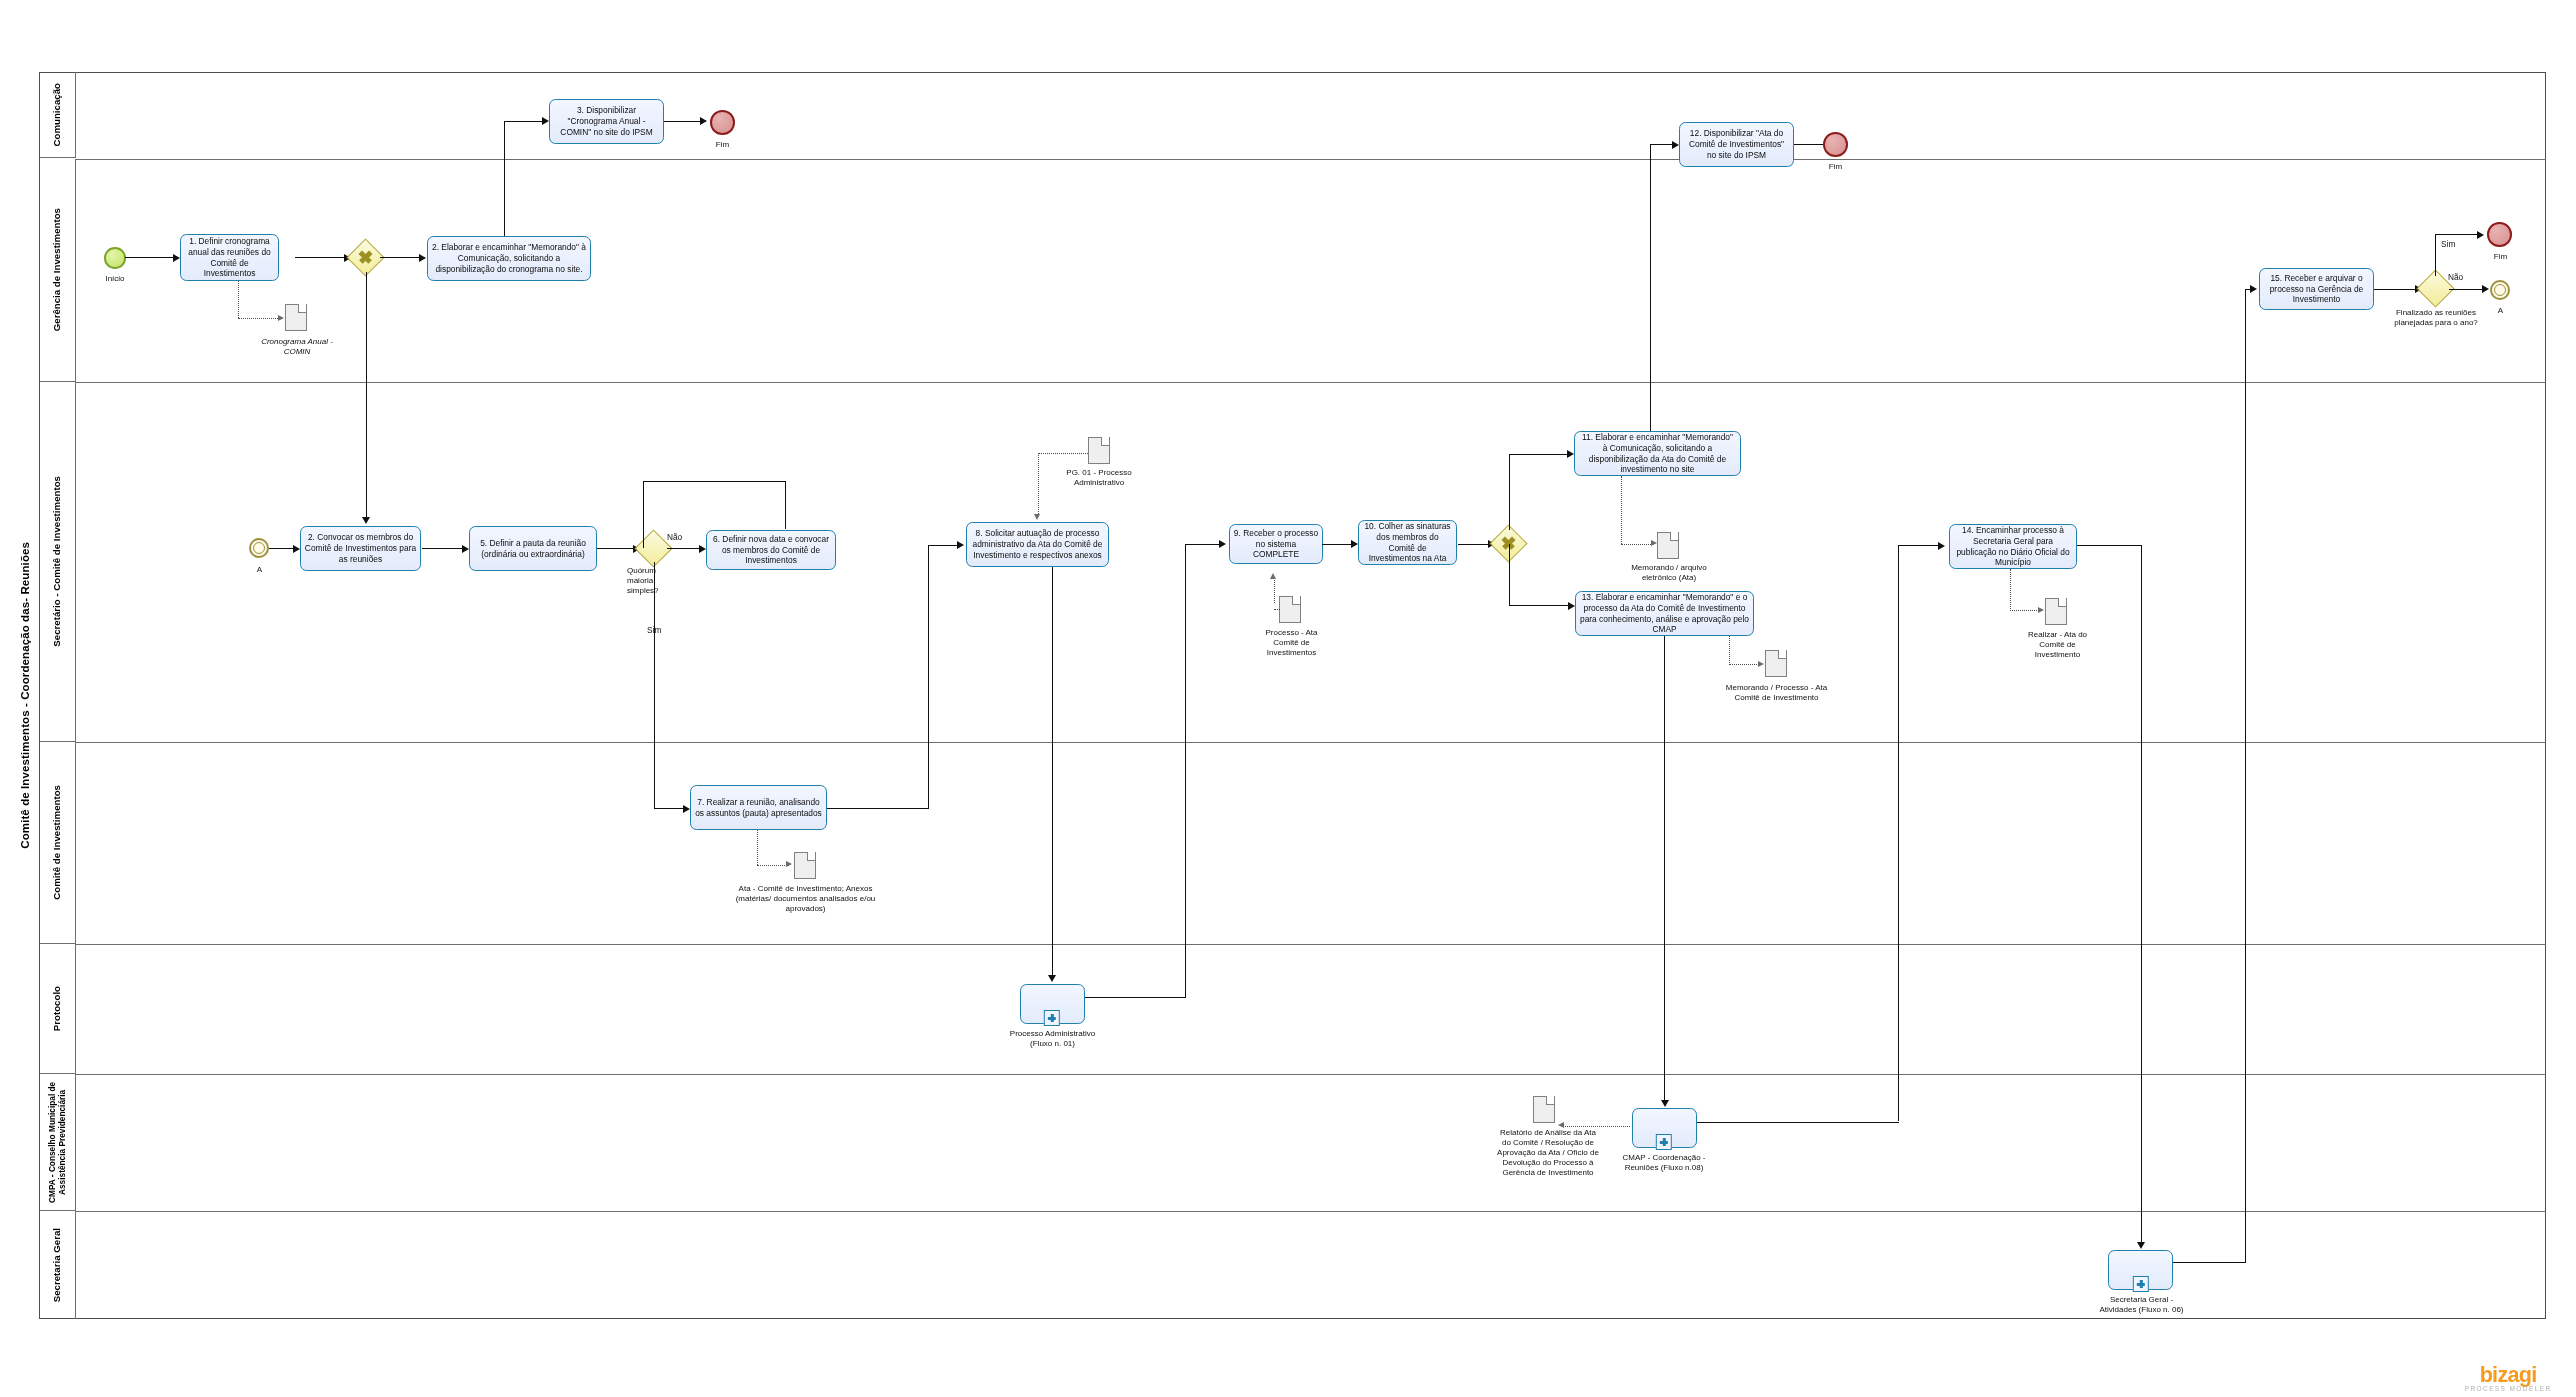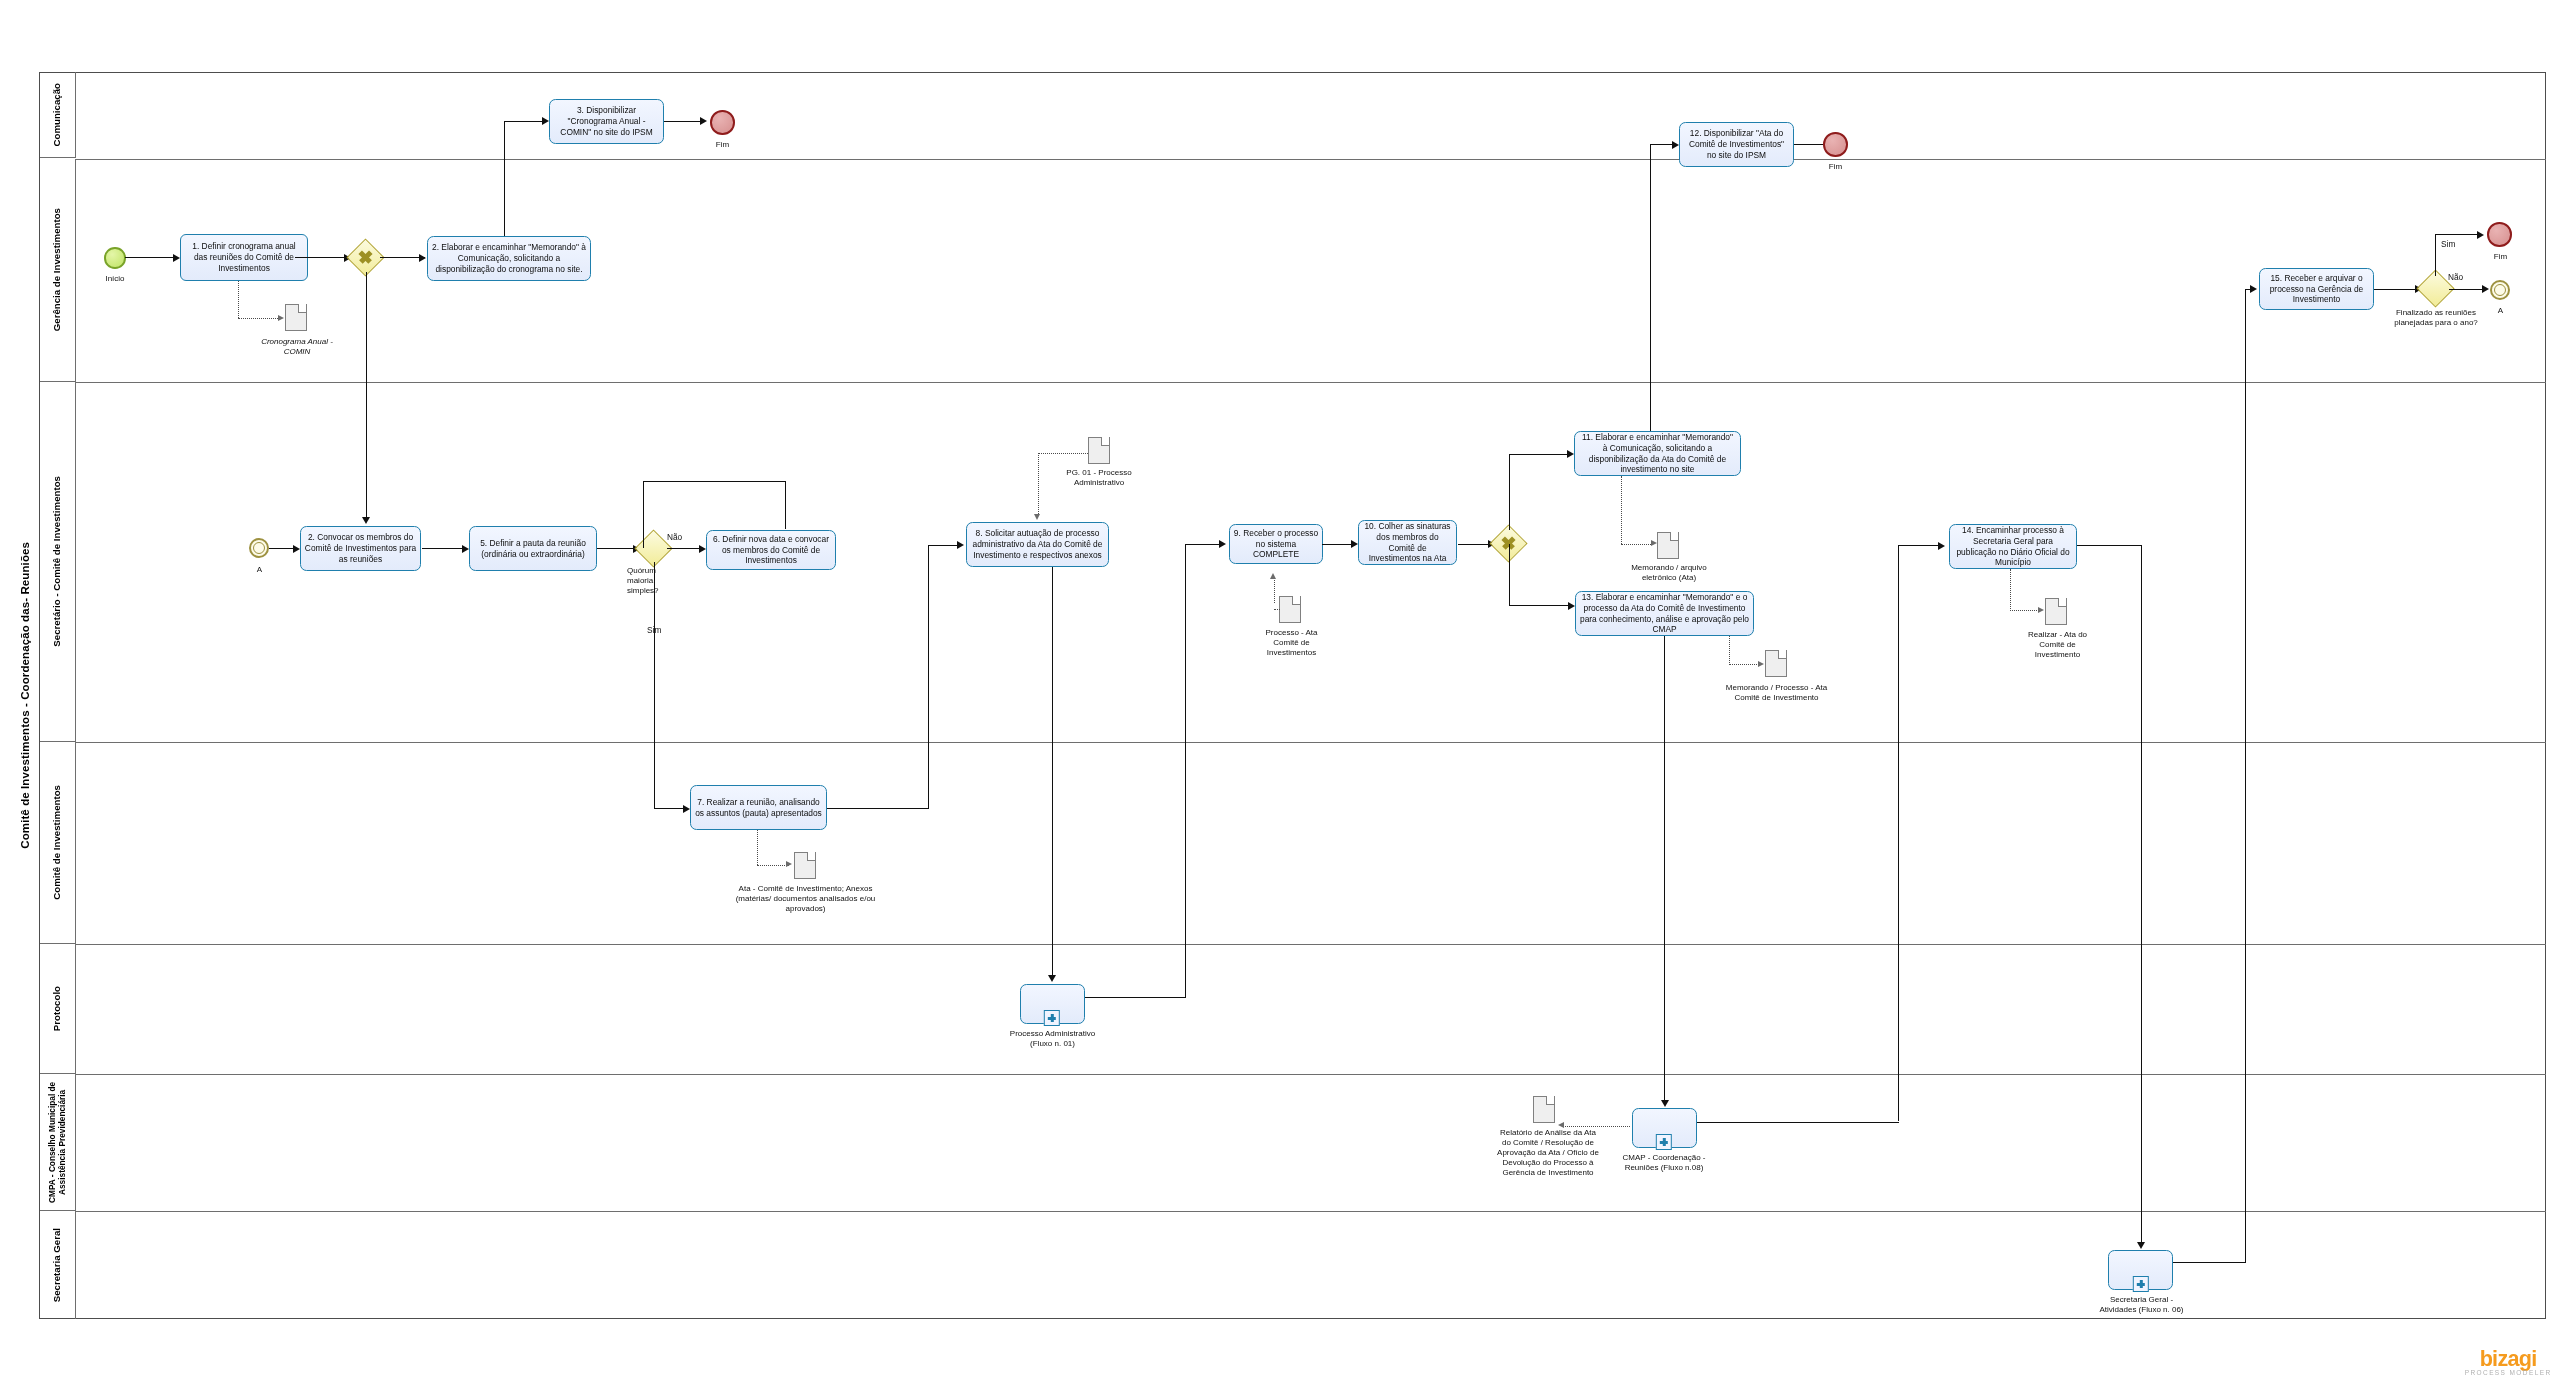--- a/index.html
+++ b/index.html
@@ -129,7 +129,7 @@
   <div class="ln lnh" style="left:125px;top:257px;width:49px;"></div>
   <div class="arw arw-r" style="left:173px;top:254px;"></div>
 
-  <div class="task" style="left:180px;top:234px;width:128px;height:47px;border-radius:6px;">1. Definir cronograma anual das reuniões do Comitê de Investimentos</div>
+  <div class="task" style="left:180px;top:234px;width:99px;height:47px;">1. Definir cronograma anual das reuniões do Comitê de Investimentos</div>
 
   <div class="ln lnh" style="left:295px;top:257px;width:54px;"></div>
   <div class="arw arw-r" style="left:344px;top:254px;"></div>

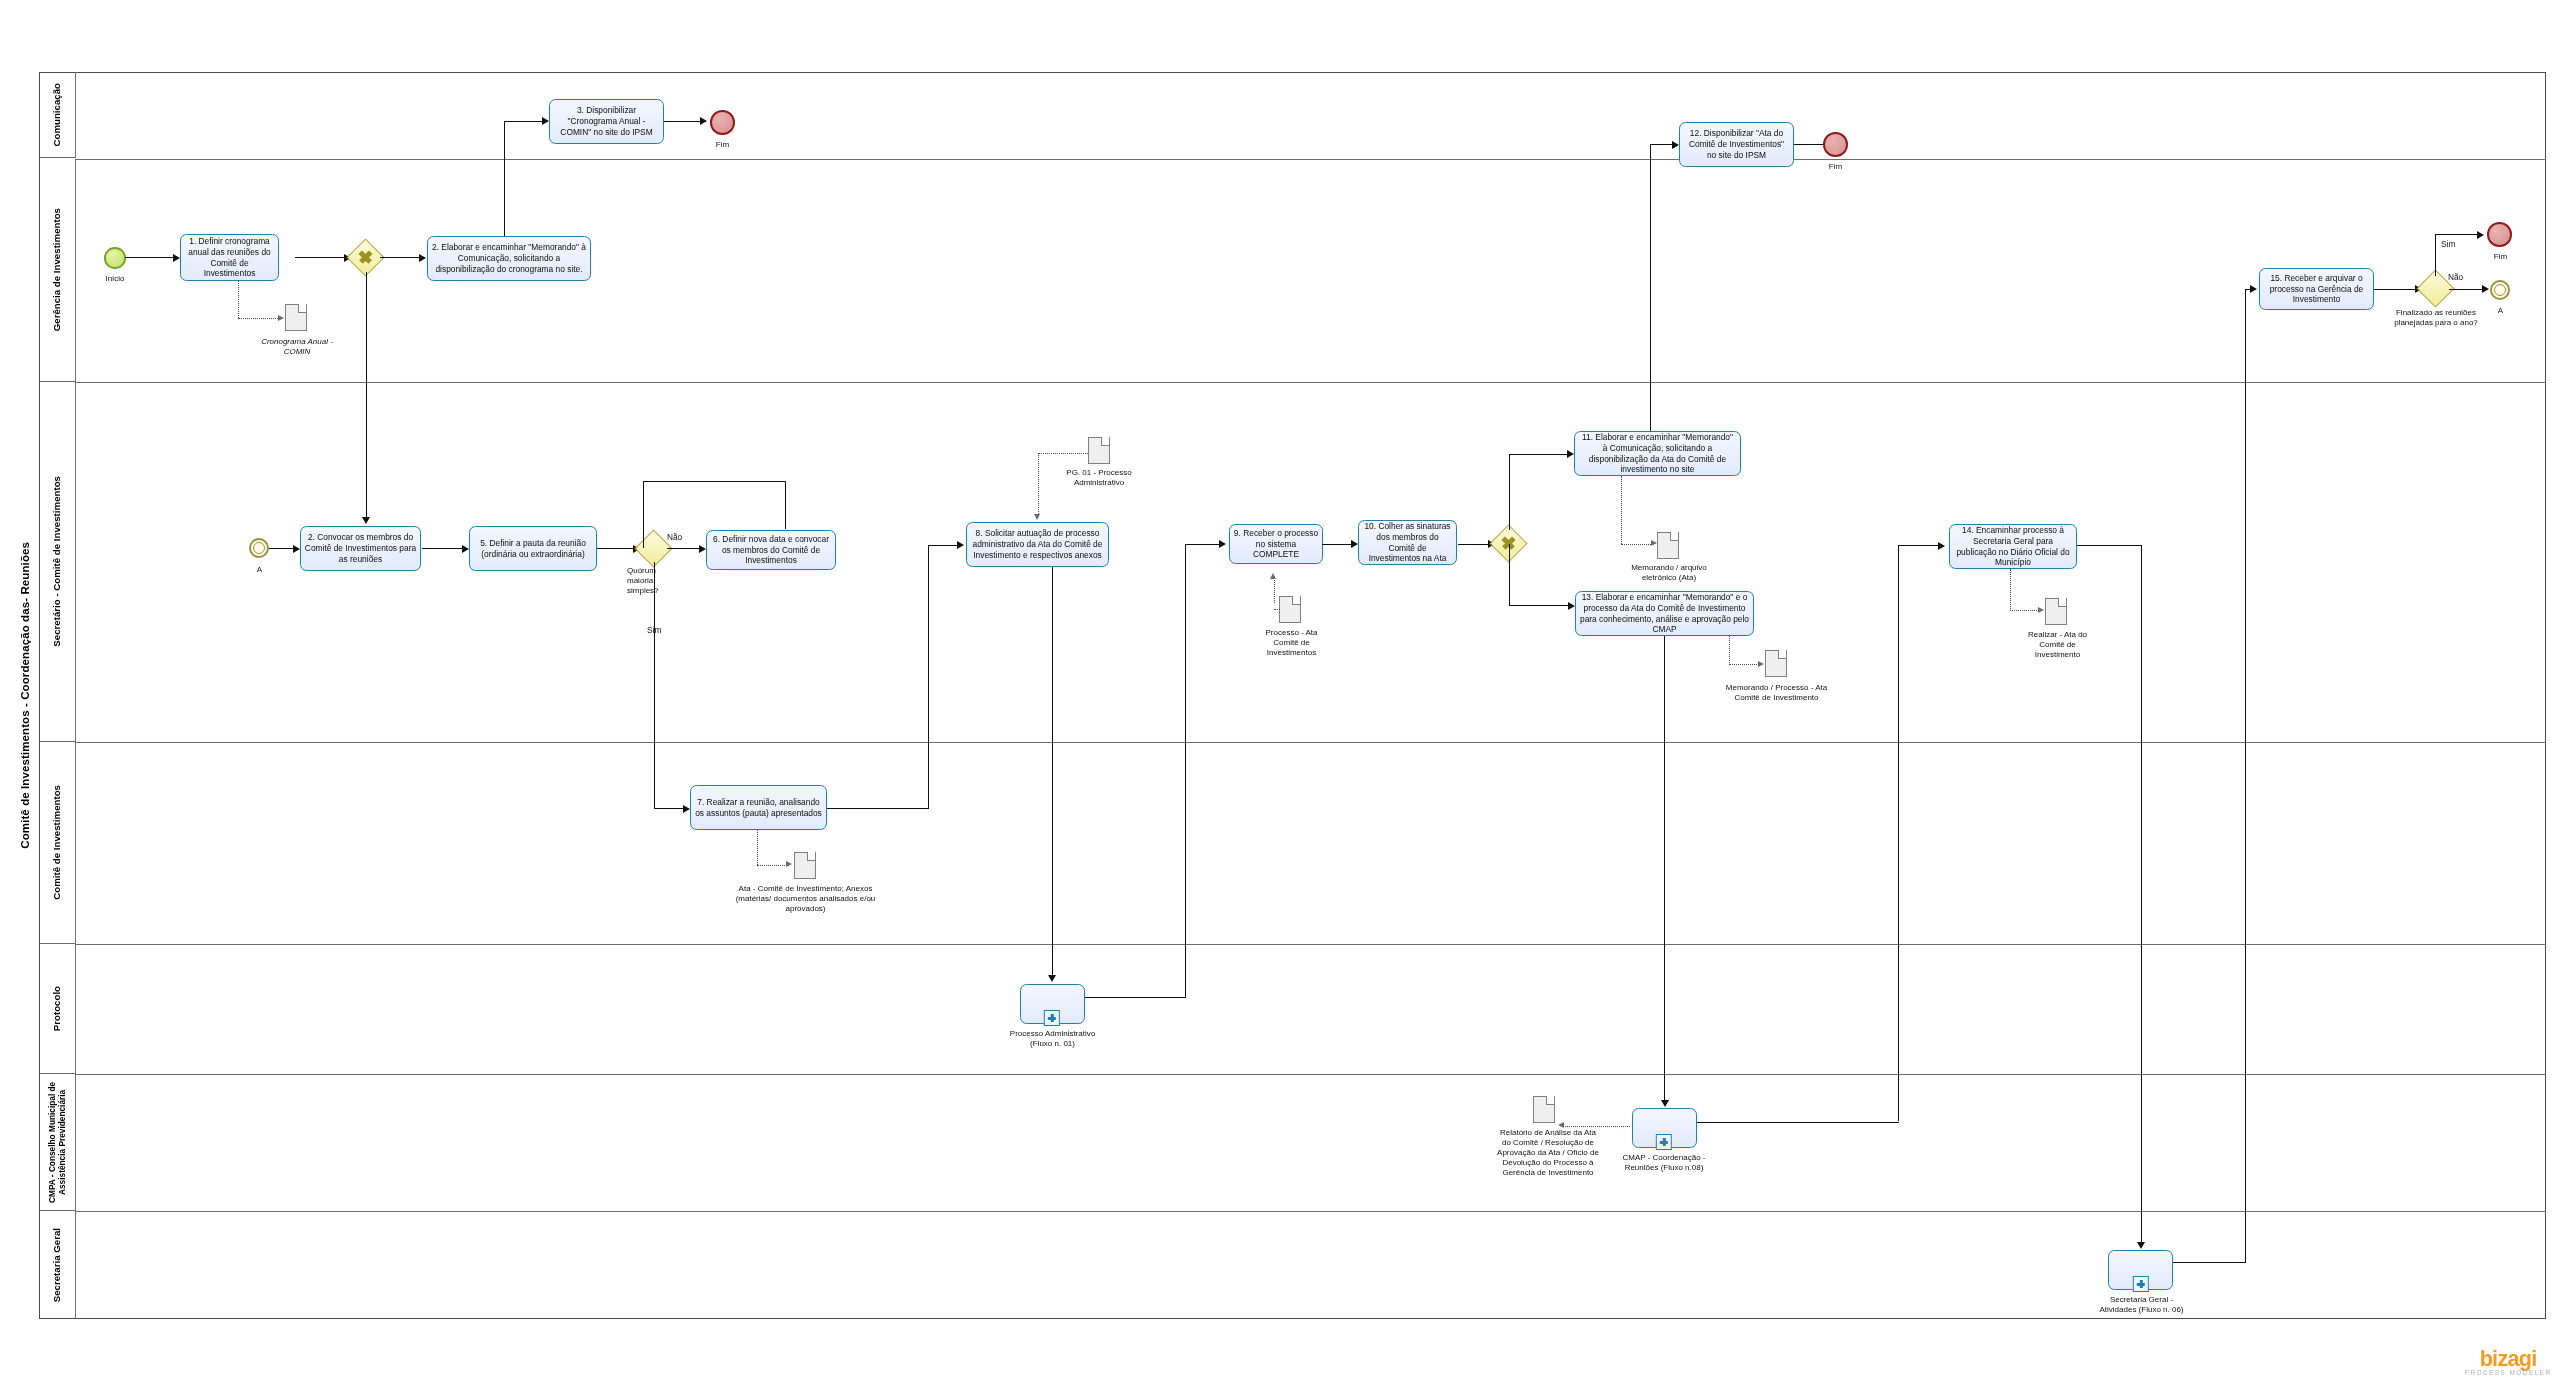--- a/index.html
+++ b/index.html
@@ -78,7 +78,7 @@
   .oarw-u{border-left:3.6px solid transparent;border-right:3.6px solid transparent;border-bottom:6.5px solid #6b6b6b;}
 
   
-  .logo{position:absolute;right:24.5px;bottom:21px;text-align:center;}
+  .logo{position:absolute;right:24.5px;bottom:5px;text-align:center;}
   .logo .word{font-size:21.6px;font-weight:bold;color:#f59b1e;letter-spacing:-0.7px;}
   .logo .tag{font-size:6.5px;color:#b0b0b0;letter-spacing:1.4px;margin-top:-2.9px;}
 </style>

